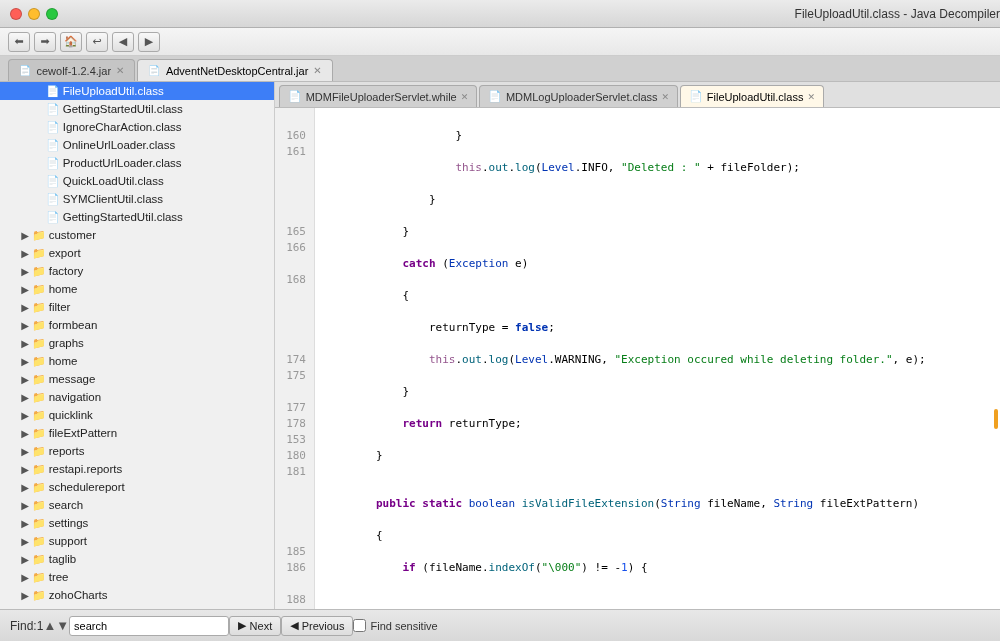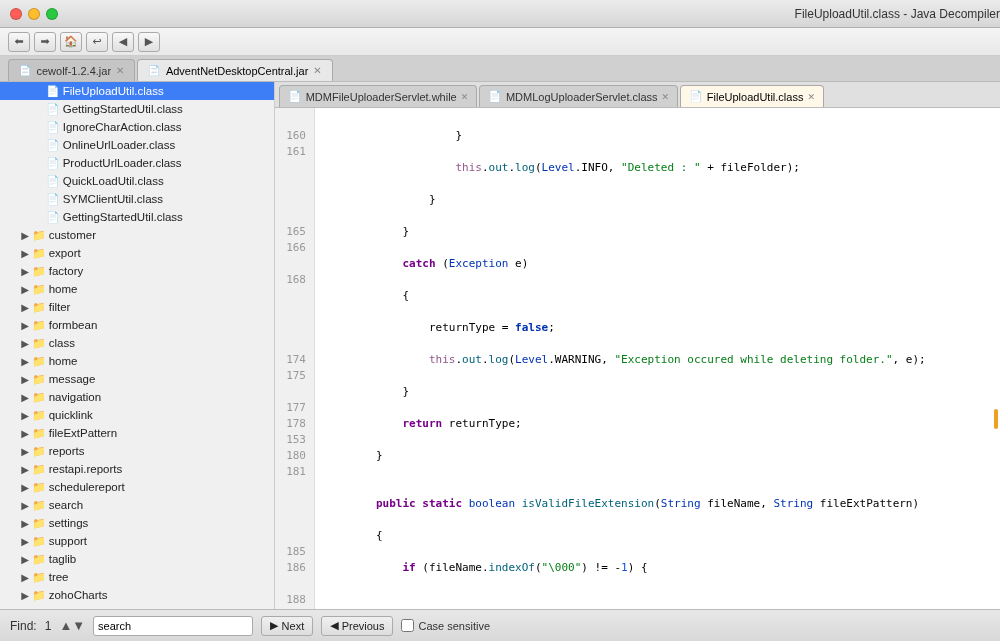--- a/index.html
+++ b/index.html
@@ -372,7 +372,7 @@
     <div class="tree-item indent-1">
       <span class="arrow">▶</span>
       <span class="file-icon">📁</span>
-      <span class="label">class</span>
+      <span class="label">graphs</span>
     </div>
     <div class="tree-item indent-1">
       <span class="arrow">▶</span>

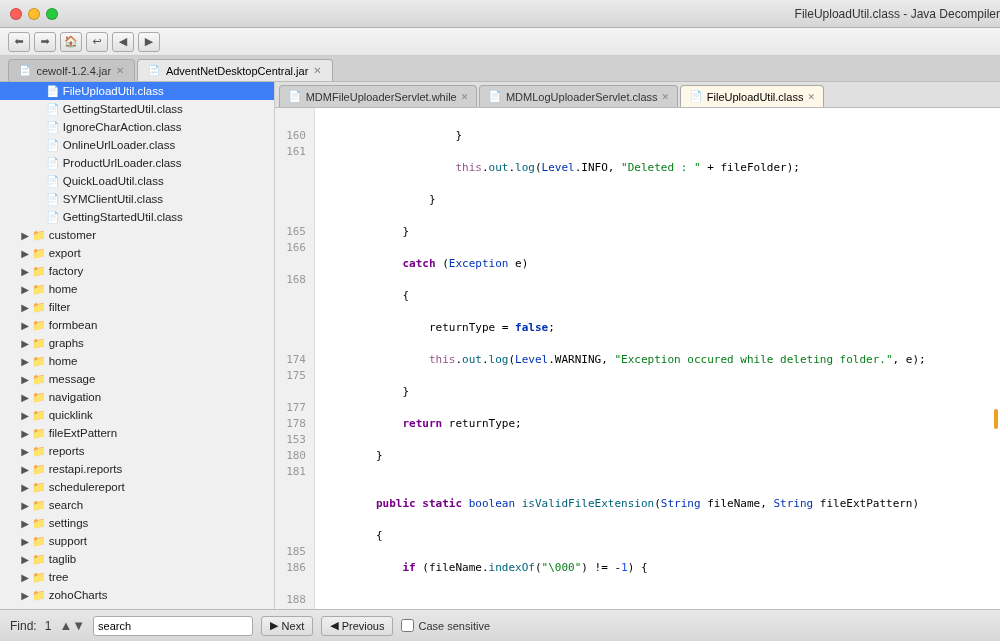--- a/index.html
+++ b/index.html
@@ -225,7 +225,6 @@
       display: flex;
       align-items: center;
       padding: 0 10px;
-      gap: 8px;
     }
     .find-label { font-size: 12px; color: #333; font-weight: 500; }
     .find-count { font-size: 12px; color: #333; }

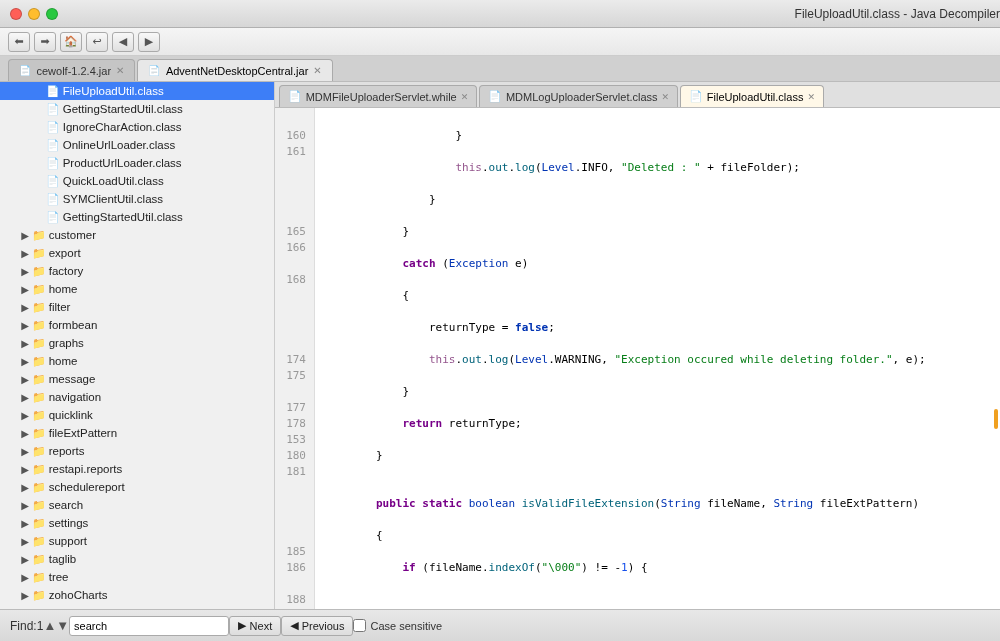--- a/index.html
+++ b/index.html
@@ -582,7 +582,7 @@
   </div>
   <label class="find-check-label">
     <input type="checkbox" style="">
-    <span>Case sensitive</span>
+    <span>Find sensitive</span>
   </label>
 </div>
 

